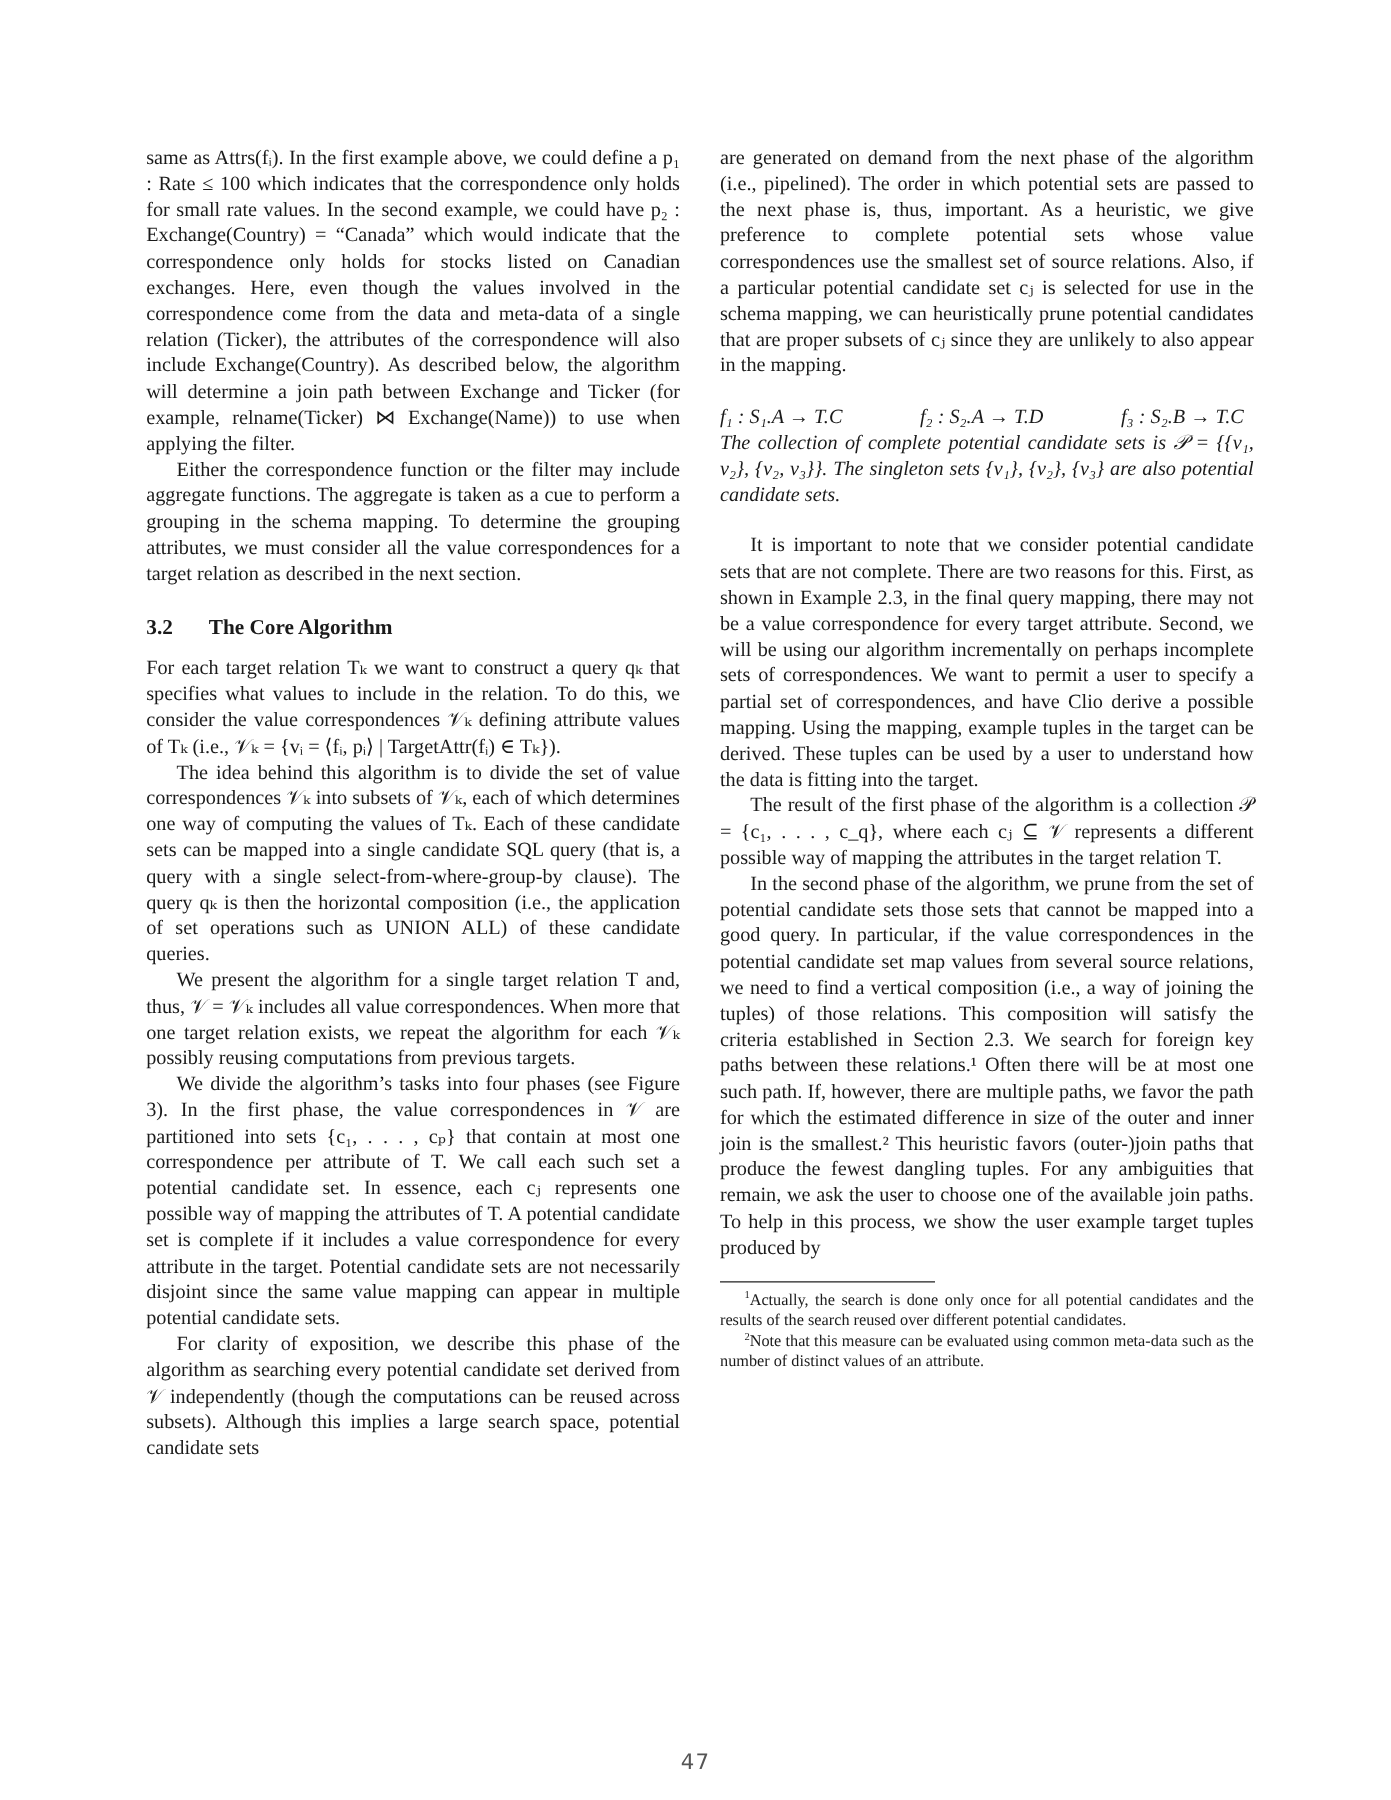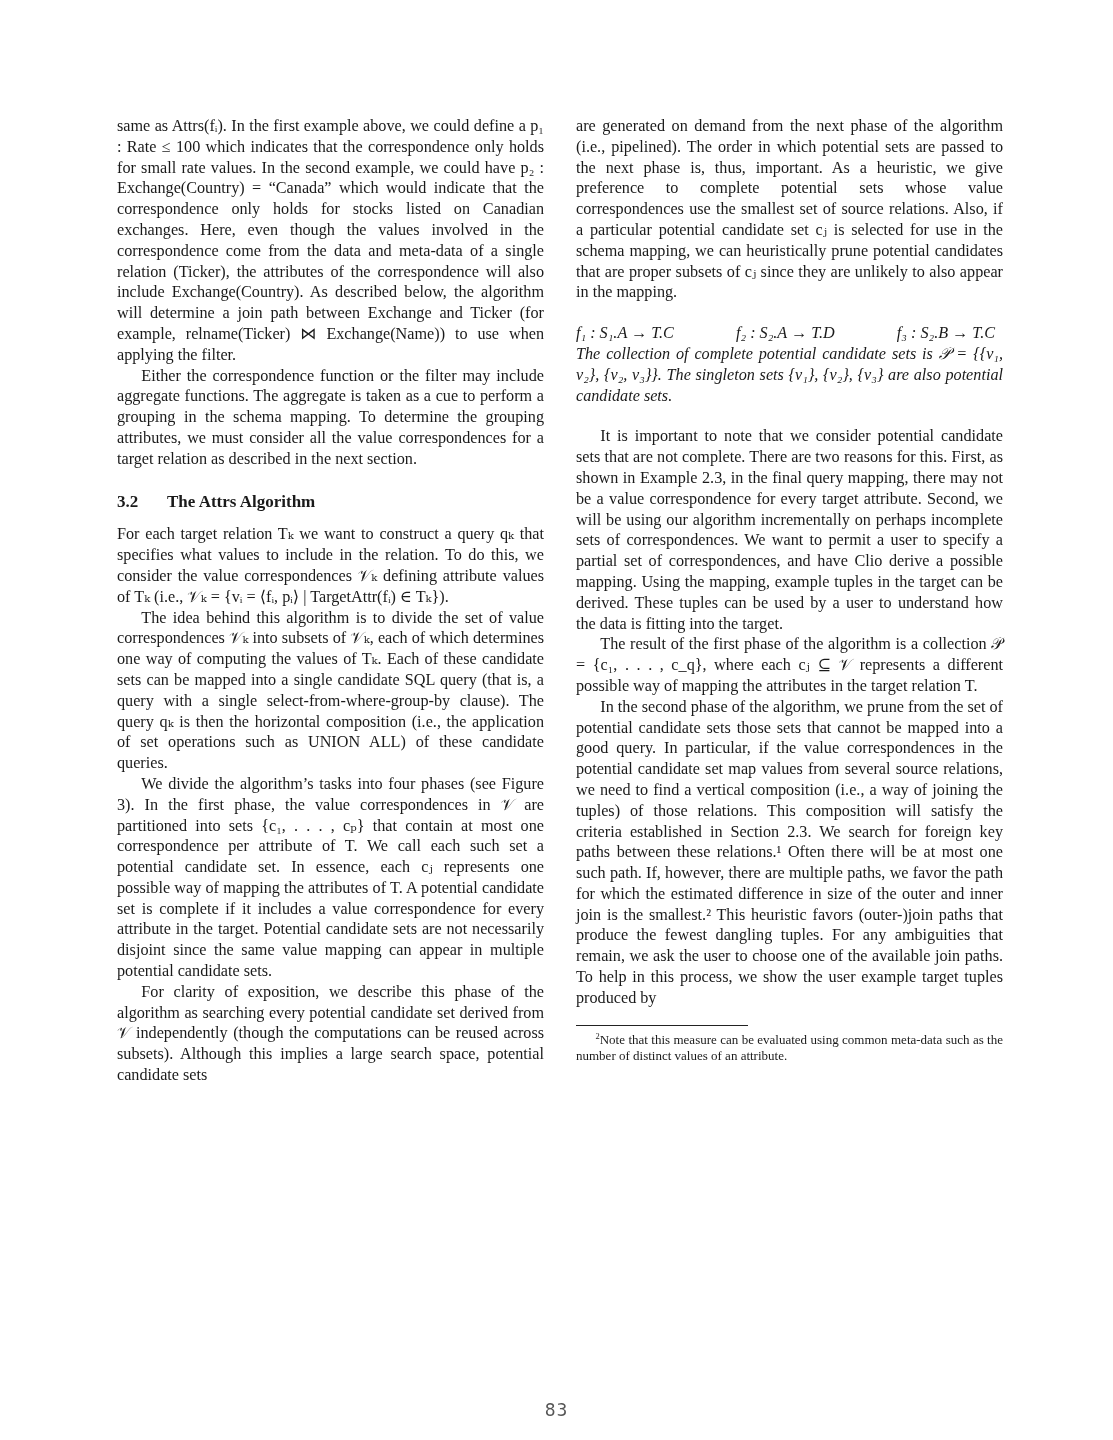--- a/index.html
+++ b/index.html
@@ -29,7 +29,7 @@
   <p class="p">same as Attrs(fᵢ). In the first example above, we could define a p₁ : Rate ≤ 100 which indicates that the correspondence only holds for small rate values. In the second example, we could have p₂ : Exchange(Country) = “Canada” which would indicate that the correspondence only holds for stocks listed on Canadian exchanges. Here, even though the values involved in the correspondence come from the data and meta-data of a single relation (Ticker), the attributes of the correspondence will also include Exchange(Country). As described below, the algorithm will determine a join path between Exchange and Ticker (for example, relname(Ticker) ⋈ Exchange(Name)) to use when applying the filter.</p>
   <p class="p indent">Either the correspondence function or the filter may include aggregate functions. The aggregate is taken as a cue to perform a grouping in the schema mapping. To determine the grouping attributes, we must consider all the value correspondences for a target relation as described in the next section.</p>
   <div class="heading">
-    <span class="num">3.2</span><span>The Attrs Algorithm</span>
+    <span class="num">3.2</span><span>The Core Algorithm</span>
   </div>
   <p class="p">For each target relation Tₖ we want to construct a query qₖ that specifies what values to include in the relation. To do this, we consider the value correspondences 𝒱ₖ defining attribute values of Tₖ (i.e., 𝒱ₖ = {vᵢ = ⟨fᵢ, pᵢ⟩ | TargetAttr(fᵢ) ∈ Tₖ}).</p>
   <p class="p indent">The idea behind this algorithm is to divide the set of value correspondences 𝒱ₖ into subsets of 𝒱ₖ, each of which determines one way of computing the values of Tₖ. Each of these candidate sets can be mapped into a single candidate SQL query (that is, a query with a single select-from-where-group-by clause). The query qₖ is then the horizontal composition (i.e., the application of set operations such as UNION ALL) of these candidate queries.</p>

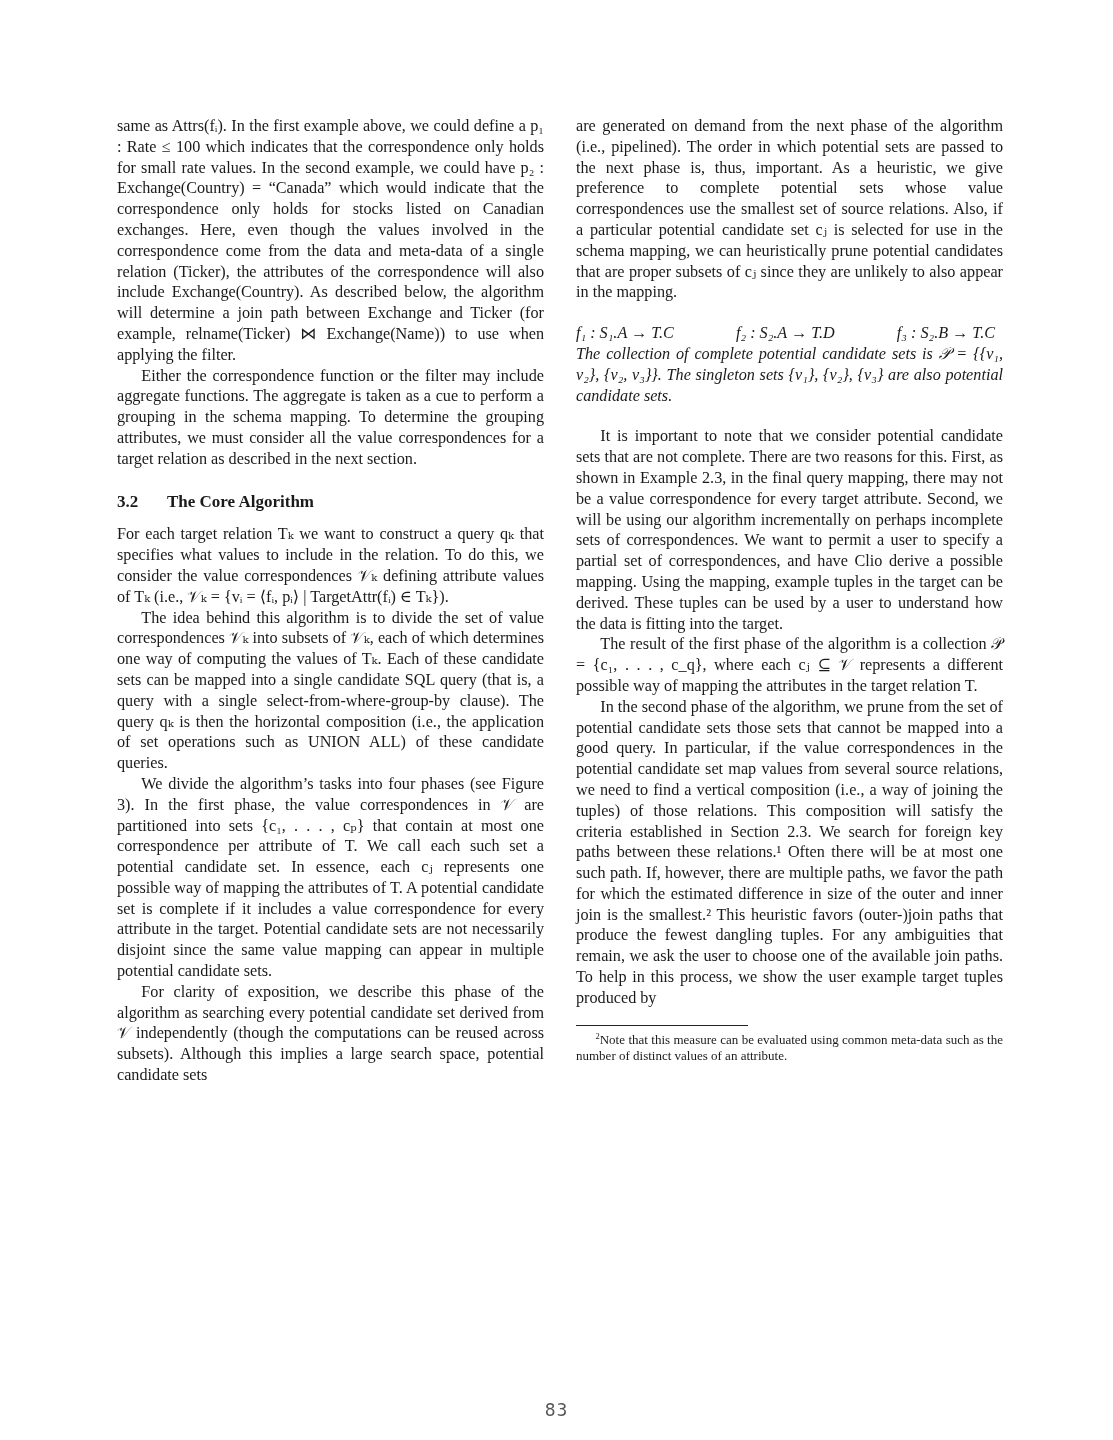--- a/index.html
+++ b/index.html
@@ -33,6 +33,7 @@
   </div>
   <p class="p">For each target relation Tₖ we want to construct a query qₖ that specifies what values to include in the relation. To do this, we consider the value correspondences 𝒱ₖ defining attribute values of Tₖ (i.e., 𝒱ₖ = {vᵢ = ⟨fᵢ, pᵢ⟩ | TargetAttr(fᵢ) ∈ Tₖ}).</p>
   <p class="p indent">The idea behind this algorithm is to divide the set of value correspondences 𝒱ₖ into subsets of 𝒱ₖ, each of which determines one way of computing the values of Tₖ. Each of these candidate sets can be mapped into a single candidate SQL query (that is, a query with a single select-from-where-group-by clause). The query qₖ is then the horizontal composition (i.e., the application of set operations such as UNION ALL) of these candidate queries.</p>
+  <p class="p indent">We present the algorithm for a single target relation T and, thus, 𝒱 = 𝒱ₖ includes all value correspondences. When more that one target relation exists, we repeat the algorithm for each 𝒱ₖ possibly reusing computations from previous targets.</p>
   <p class="p indent">We divide the algorithm’s tasks into four phases (see Figure 3). In the first phase, the value correspondences in 𝒱 are partitioned into sets {c₁, . . . , cₚ} that contain at most one correspondence per attribute of T. We call each such set a potential candidate set. In essence, each cⱼ represents one possible way of mapping the attributes of T. A potential candidate set is complete if it includes a value correspondence for every attribute in the target. Potential candidate sets are not necessarily disjoint since the same value mapping can appear in multiple potential candidate sets.</p>
   <p class="p indent">For clarity of exposition, we describe this phase of the algorithm as searching every potential candidate set derived from 𝒱 independently (though the computations can be reused across subsets). Although this implies a large search space, potential candidate sets</p>
 </div>

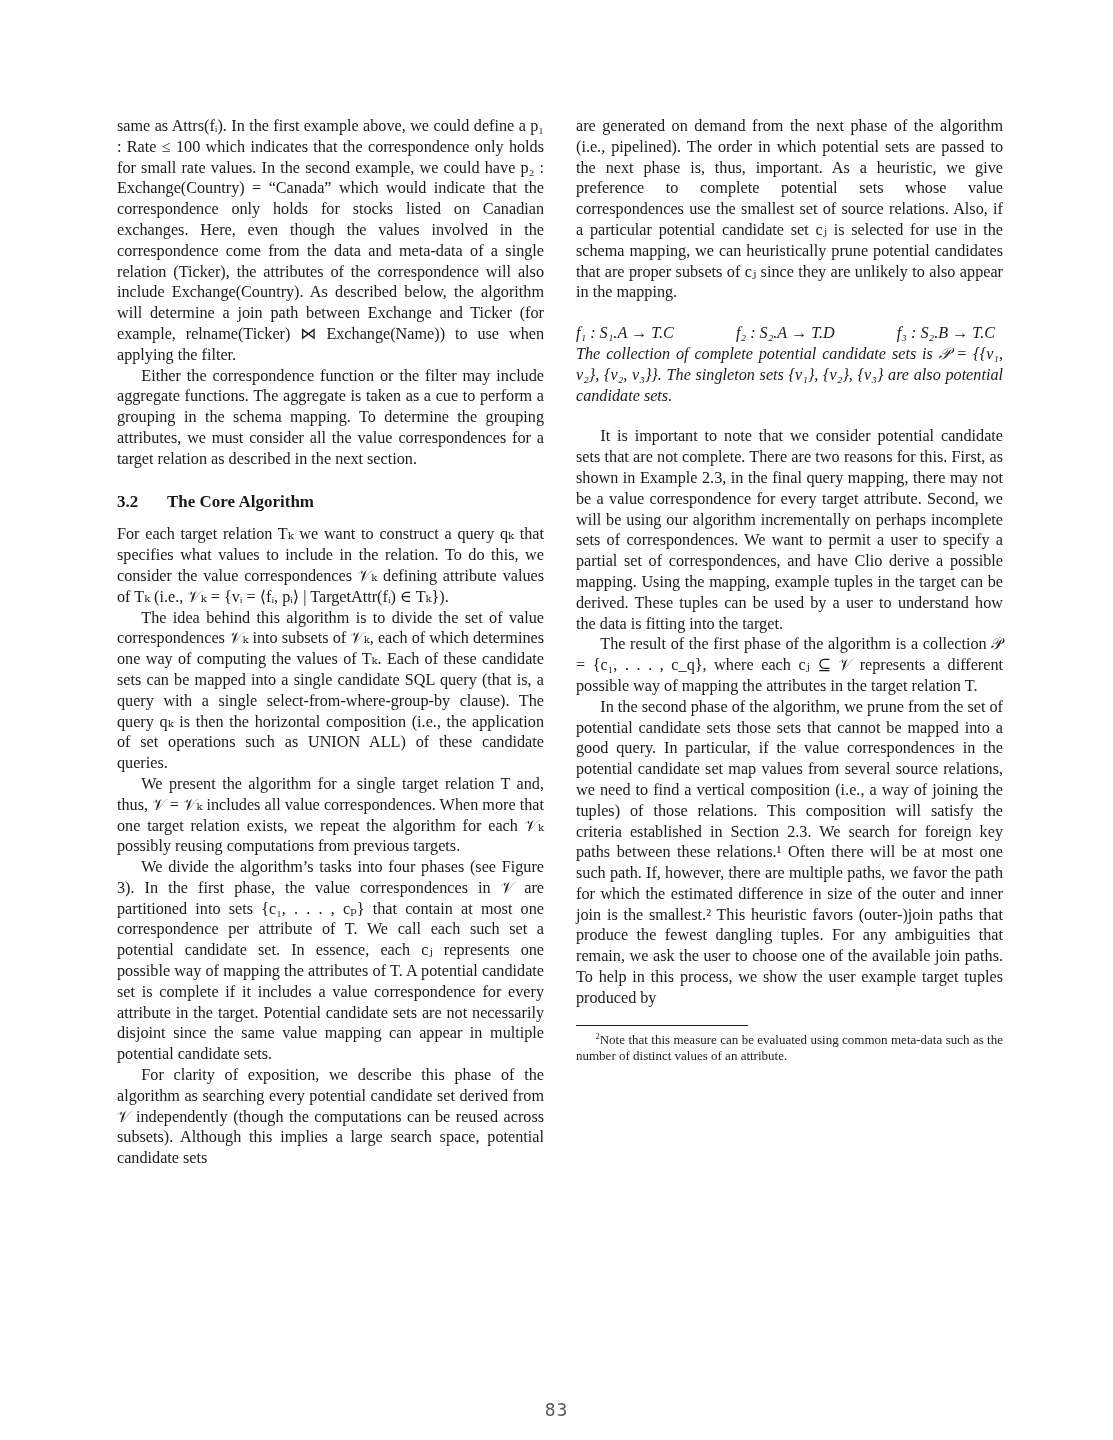--- a/index.html
+++ b/index.html
@@ -54,6 +54,7 @@
   <p class="p indent">The result of the first phase of the algorithm is a collection 𝒫 = {c₁, . . . , c_q}, where each cⱼ ⊆ 𝒱 represents a different possible way of mapping the attributes in the target relation T.</p>
   <p class="p indent">In the second phase of the algorithm, we prune from the set of potential candidate sets those sets that cannot be mapped into a good query. In particular, if the value correspondences in the potential candidate set map values from several source relations, we need to find a vertical composition (i.e., a way of joining the tuples) of those relations. This composition will satisfy the criteria established in Section 2.3. We search for foreign key paths between these relations.¹ Often there will be at most one such path. If, however, there are multiple paths, we favor the path for which the estimated difference in size of the outer and inner join is the smallest.² This heuristic favors (outer-)join paths that produce the fewest dangling tuples. For any ambiguities that remain, we ask the user to choose one of the available join paths. To help in this process, we show the user example target tuples produced by</p>
   <div class="footnote-rule"></div>
+  <p class="footnote"><sup>1</sup><span>Actually, the search is done only once for all potential candidates and the results of the search reused over different potential candidates.</span></p>
   <p class="footnote"><sup>2</sup><span>Note that this measure can be evaluated using common meta-data such as the number of distinct values of an attribute.</span></p>
 </div>
 

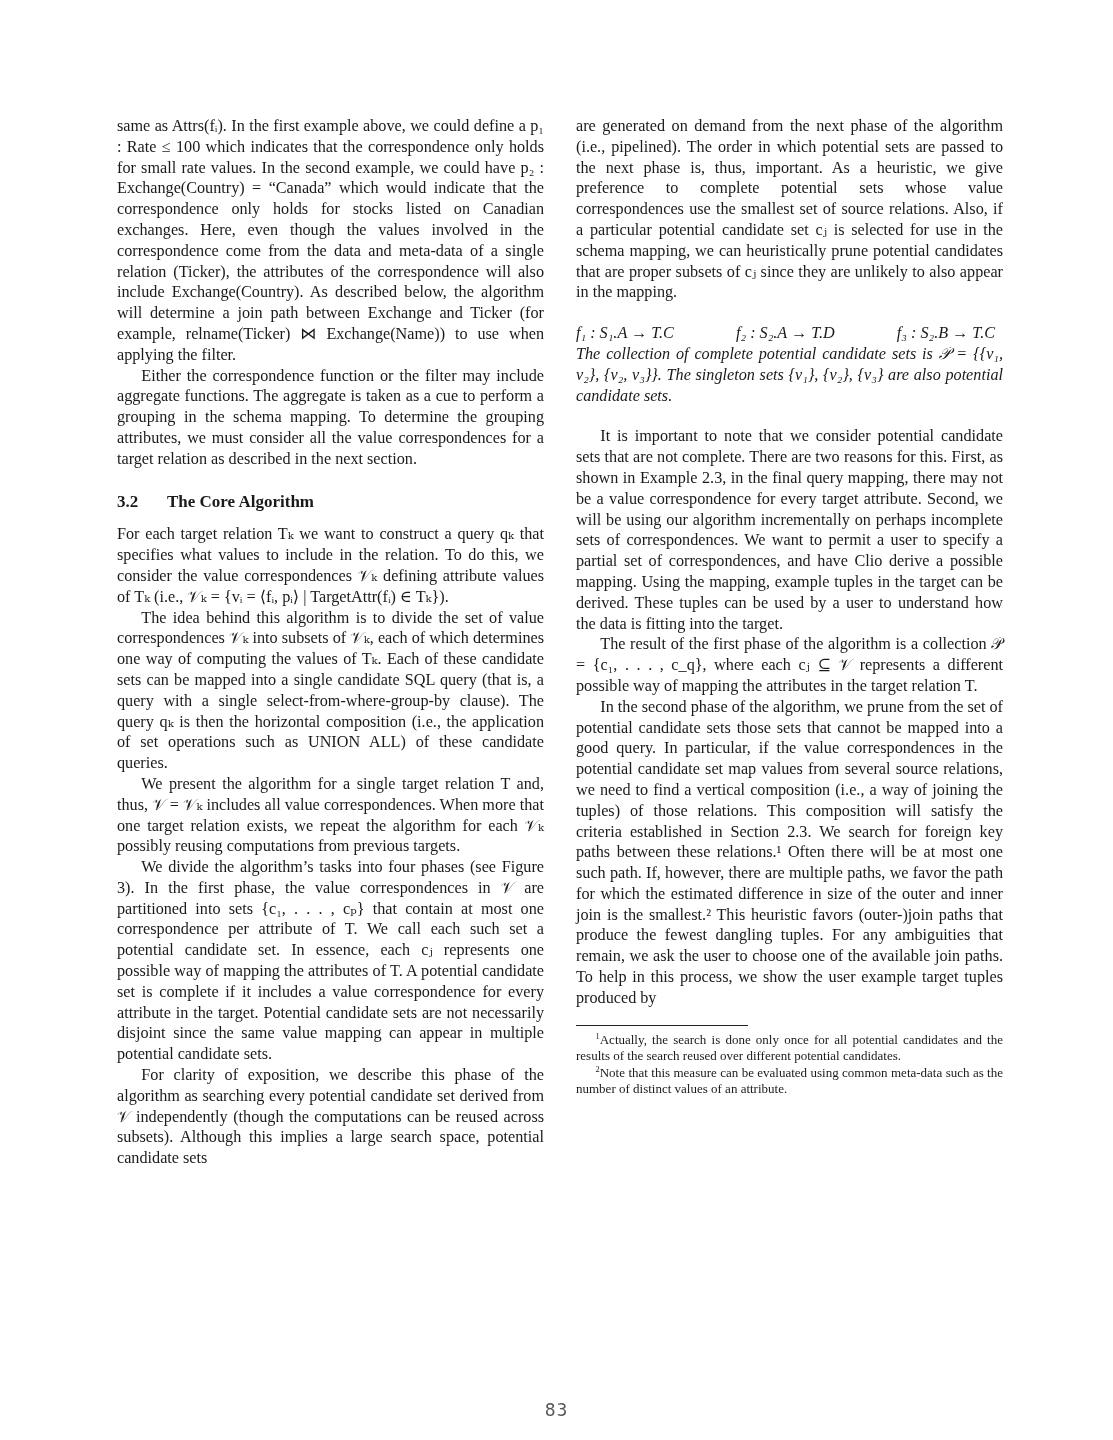--- a/index.html
+++ b/index.html
@@ -58,6 +58,6 @@
   <p class="footnote"><sup>2</sup><span>Note that this measure can be evaluated using common meta-data such as the number of distinct values of an attribute.</span></p>
 </div>
 
-<div class="page-num">83</div>
+<div class="page-num">47</div>
 
 </body></html>

